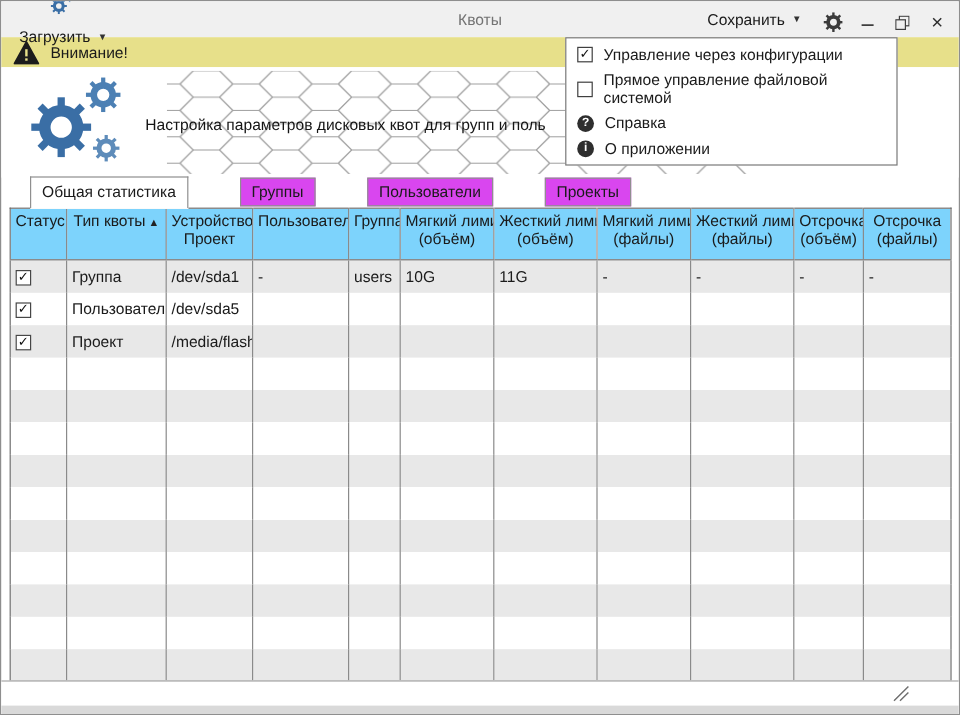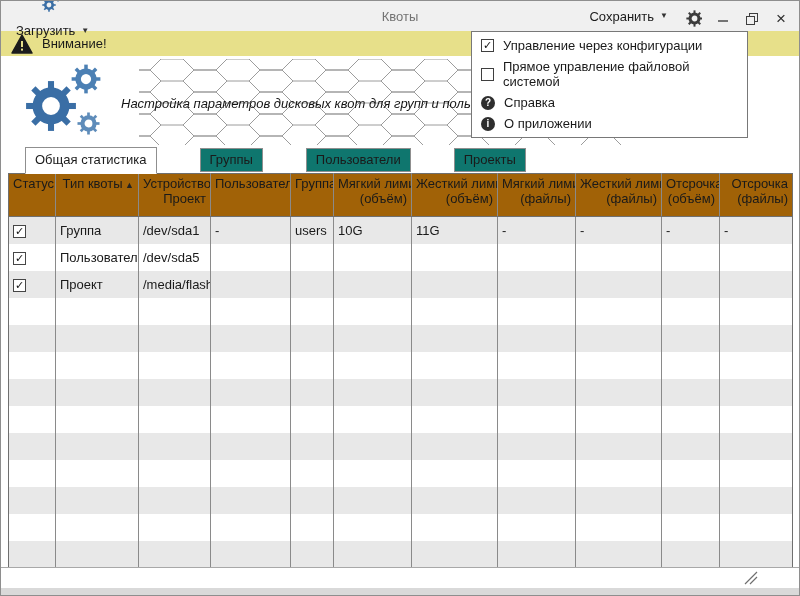--- a/index.html
+++ b/index.html
@@ -23,7 +23,7 @@
   .banner{position:absolute;top:55px;left:0;right:0;height:92px;background:#fff;}
   .hex-pattern{position:absolute;left:138px;top:3px;}
   .app-logo{position:absolute;left:20px;top:4px;}
-  .banner-text{position:absolute;left:120px;top:40px;font-size:13px;color:#151515;z-index:2;white-space:nowrap;font-style:italic;}
+  .banner-text{position:absolute;left:120px;top:40px;font-size:13px;color:#151515;z-index:2;white-space:nowrap;}
 
   
   .settings-menu{position:absolute;top:30px;left:470px;width:277px;background:#fff;border:1px solid #787878;z-index:20;padding:3px 0;box-sizing:border-box;}

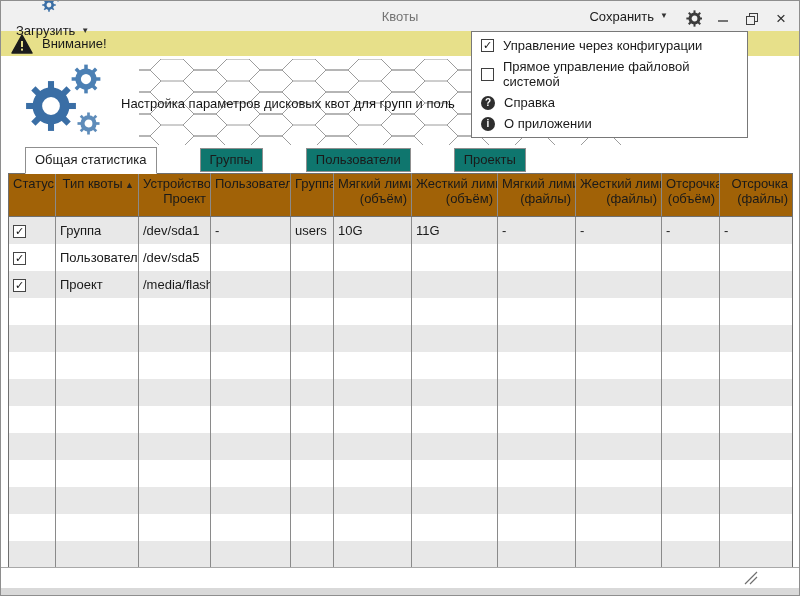--- a/index.html
+++ b/index.html
@@ -33,7 +33,7 @@
 
   
   .tabbar{position:absolute;top:146px;left:24px;display:flex;align-items:flex-end;z-index:3;gap:40px;}
-  .tab{font-size:13px;background:#0f766e;border:1px solid #8f8f8f;padding:3px 9px 4px 9px;margin-right:3px;cursor:default;}
+  .tab{font-size:13px;background:#d946ef;border:1px solid #8f8f8f;padding:3px 9px 4px 9px;margin-right:3px;cursor:default;}
   .tab.active{background:#fff;border-bottom-color:#fff;padding-top:4px;padding-bottom:6px;margin-bottom:-2px;}
 
   

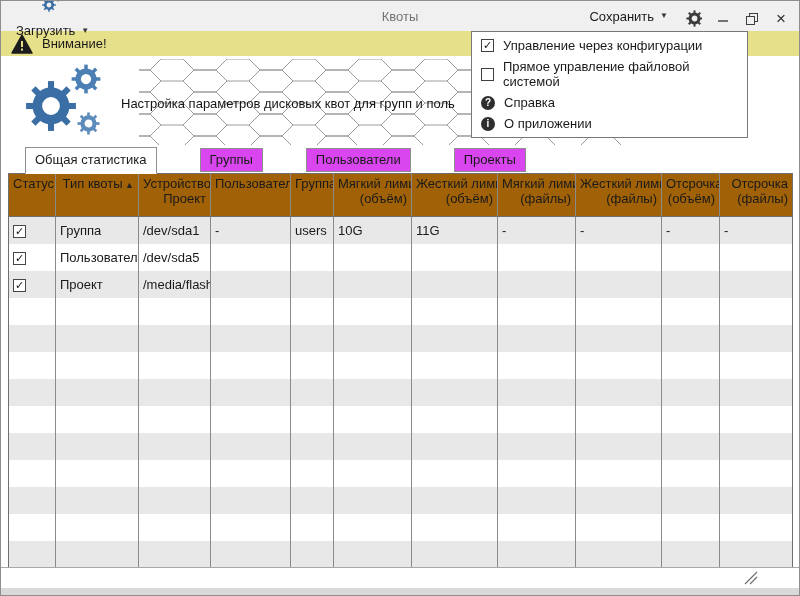--- a/index.html
+++ b/index.html
@@ -41,7 +41,7 @@
   table.quota{border-collapse:collapse;table-layout:fixed;width:784px;border:1px solid #6f6f6f;font-size:13px;}
   table.quota th, table.quota td{border-left:1px solid #8a8a8a;overflow:hidden;white-space:pre;box-sizing:border-box;}
   table.quota th:first-child, table.quota td:first-child{border-left:none;}
-  table.quota thead th{background:#a16207;border-bottom:1px solid #6f6f6f;text-align:right;vertical-align:top;font-weight:normal;height:43px;padding:2px 4px;}
+  table.quota thead th{background:#7dd3fc;border-bottom:1px solid #6f6f6f;text-align:center;vertical-align:top;font-weight:normal;height:43px;padding:2px 4px;}
   table.quota tbody tr{height:27px;background:#fff;}
   table.quota tbody tr.stripe{background:#e8e8e8;}
   table.quota td{padding:1px 4px;}

